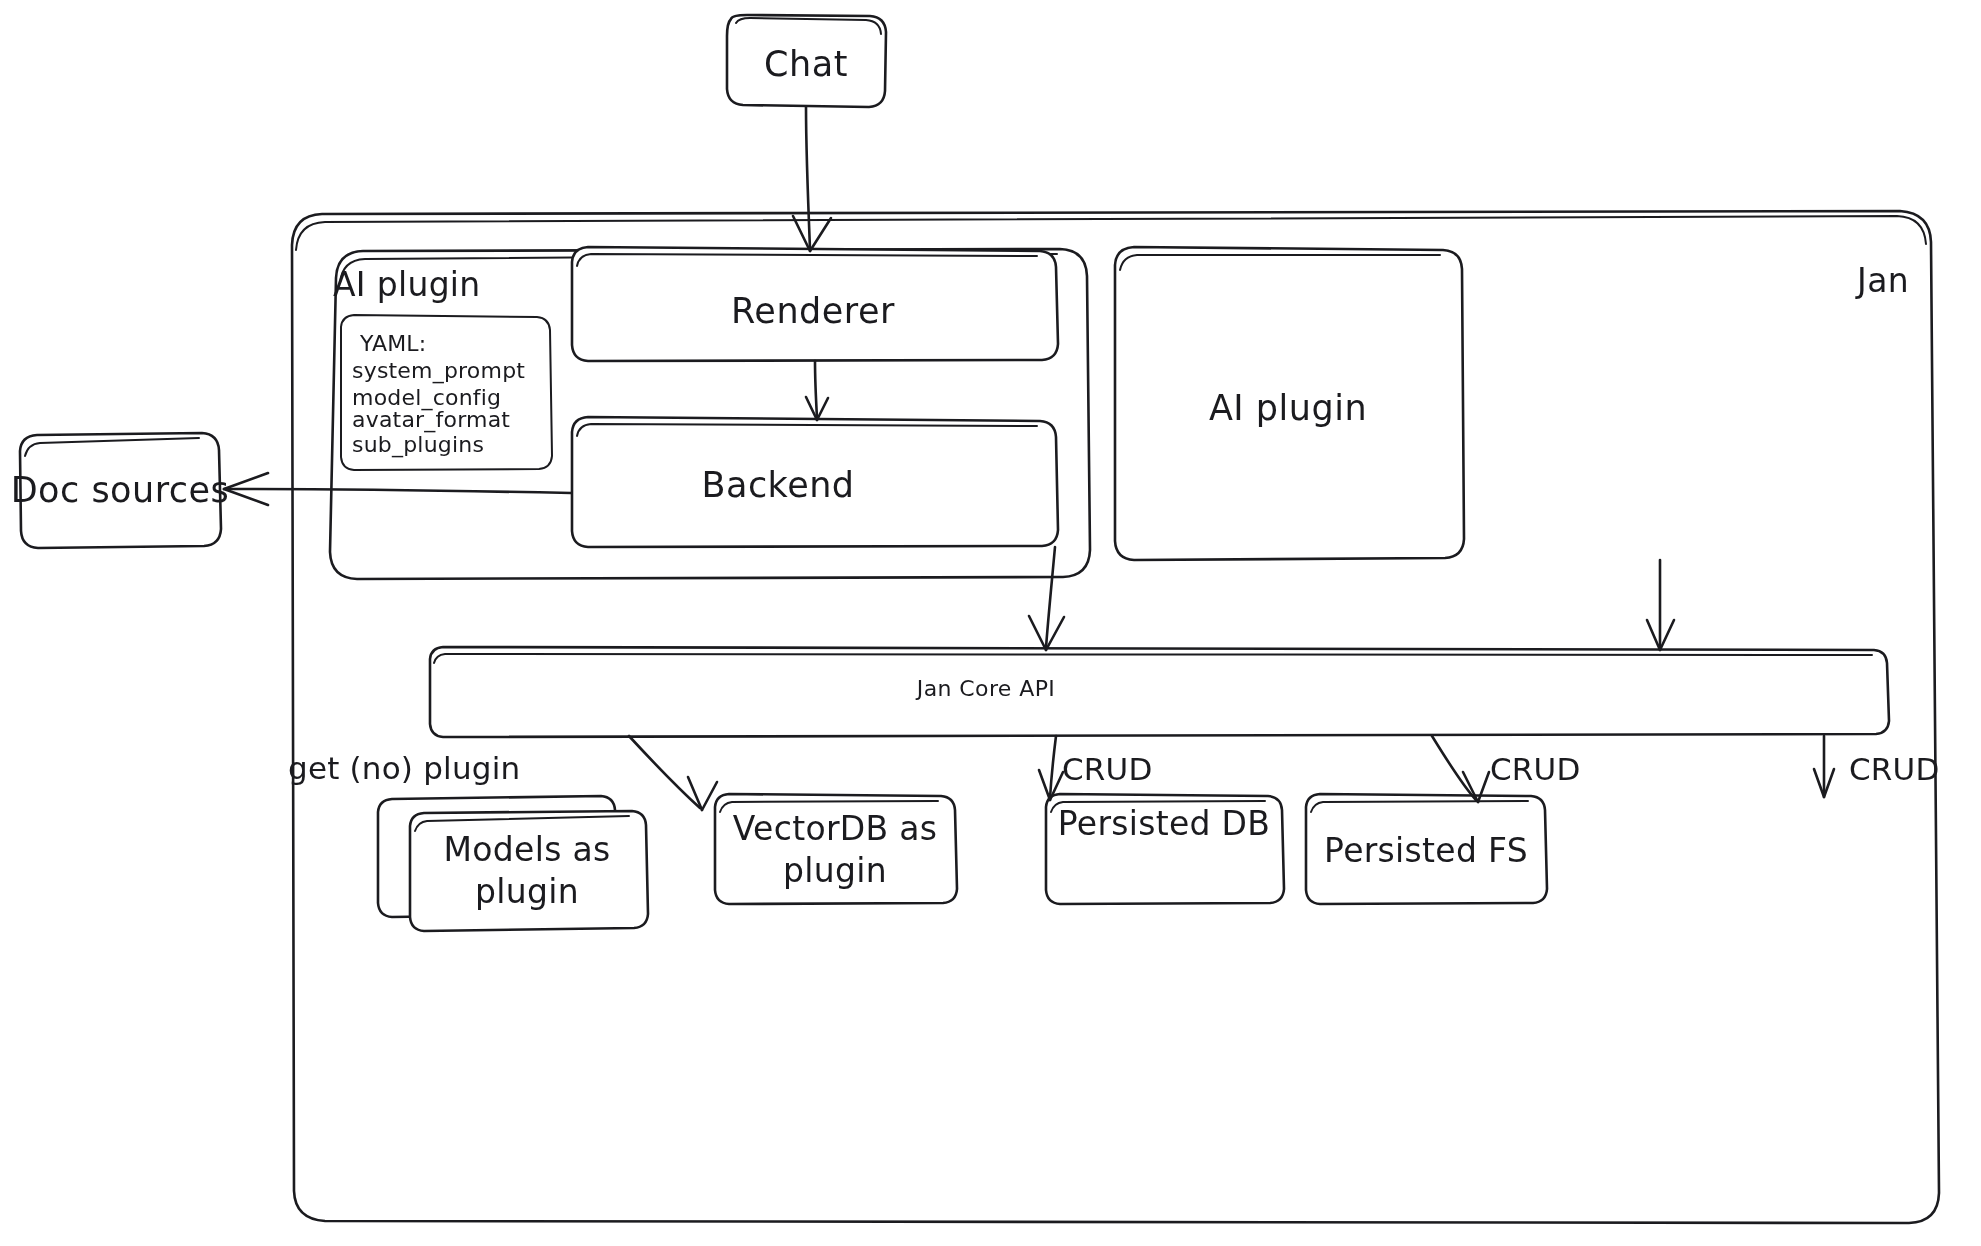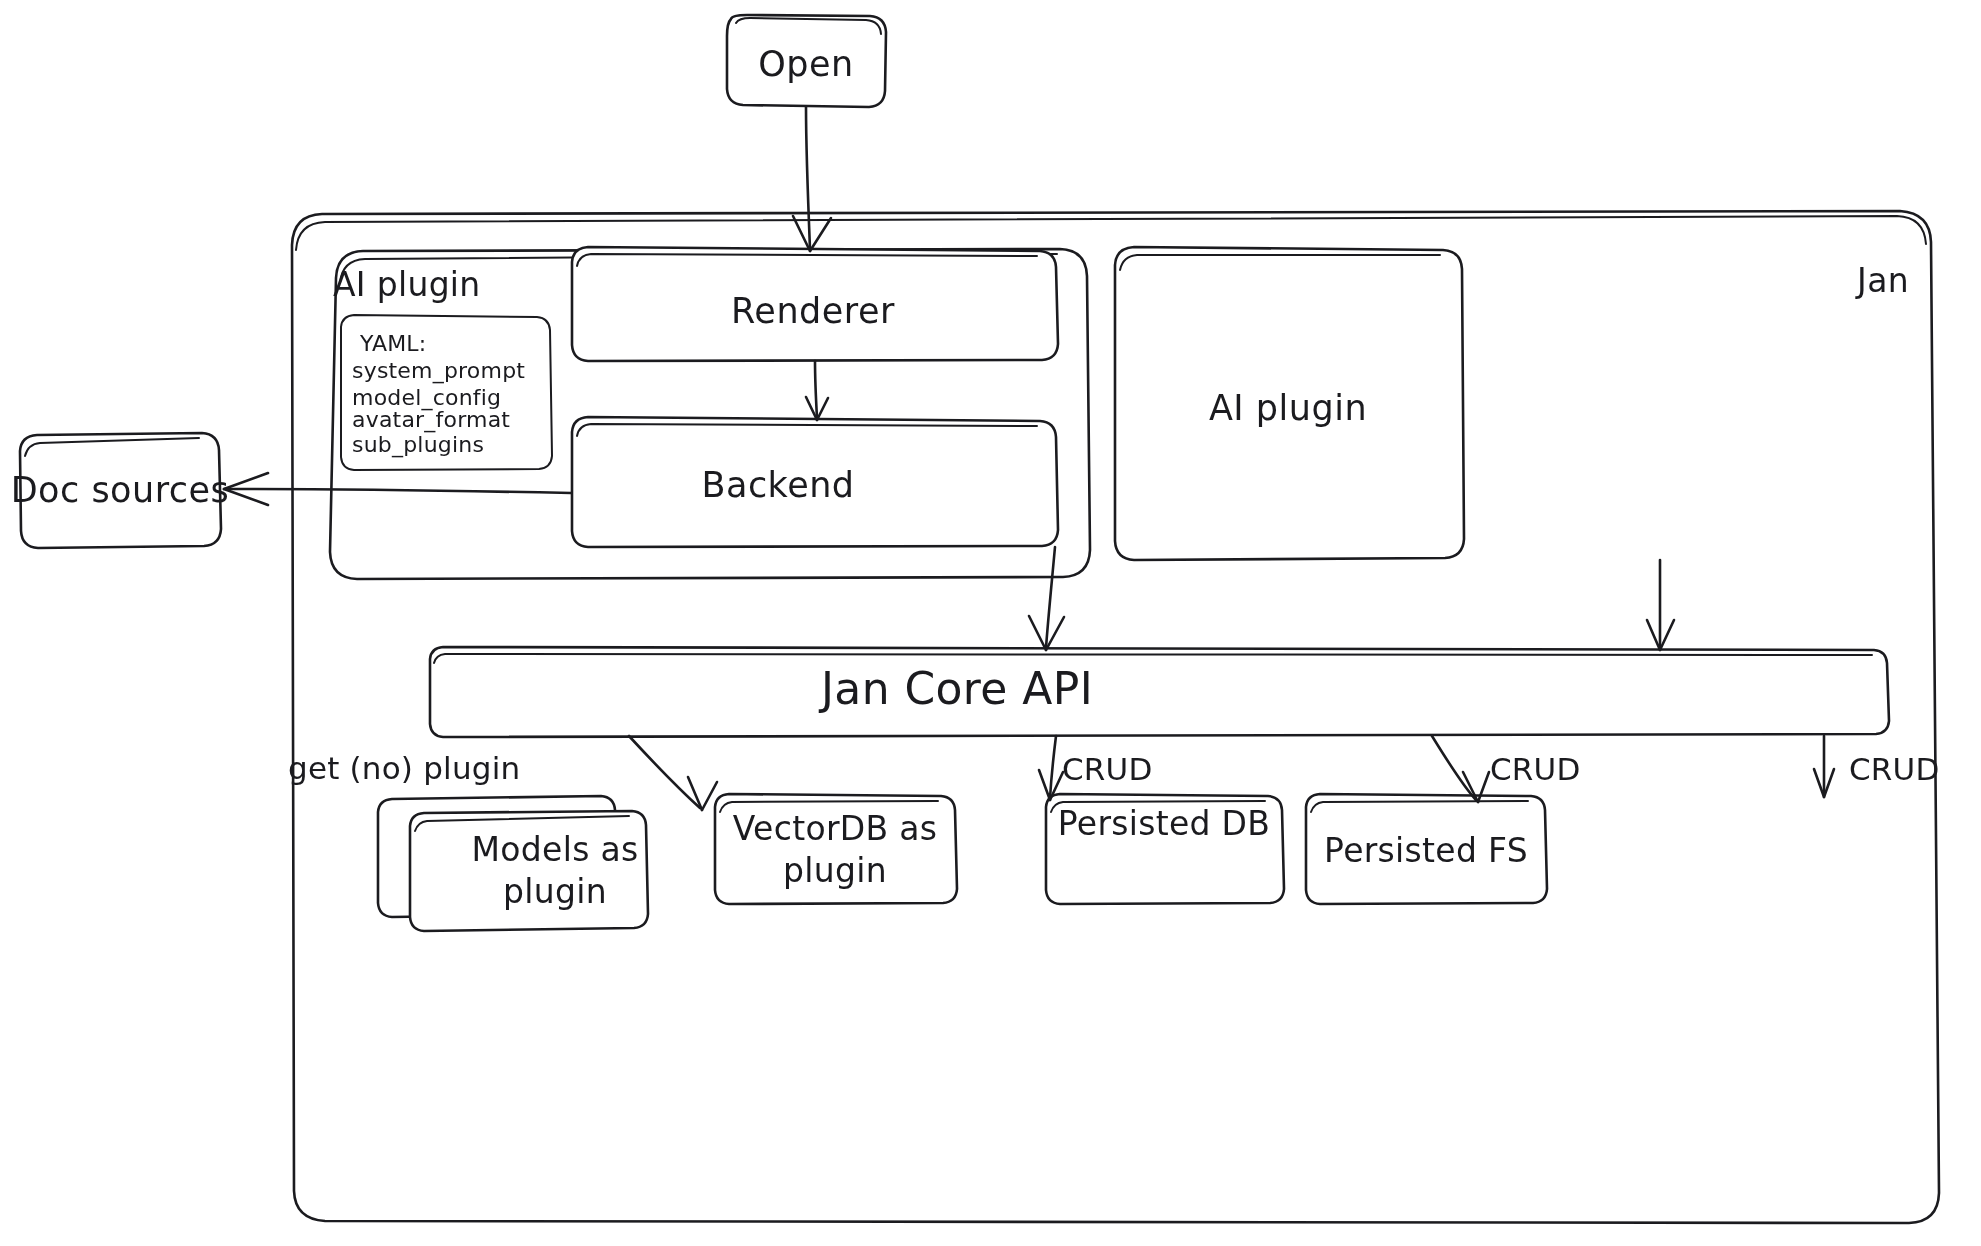--- a/index.html
+++ b/index.html
@@ -185,7 +185,7 @@
 
   <div class="lbl t-group left" style="left:333px; top:264px;">AI plugin</div>
 
-  <div class="lbl t-node center" style="left:806px; top:64px;">Open</div>
+  <div class="lbl t-node center" style="left:806px; top:64px;">Chat</div>
 
   <div class="lbl t-node center" style="left:813px; top:311px;">Renderer</div>
 

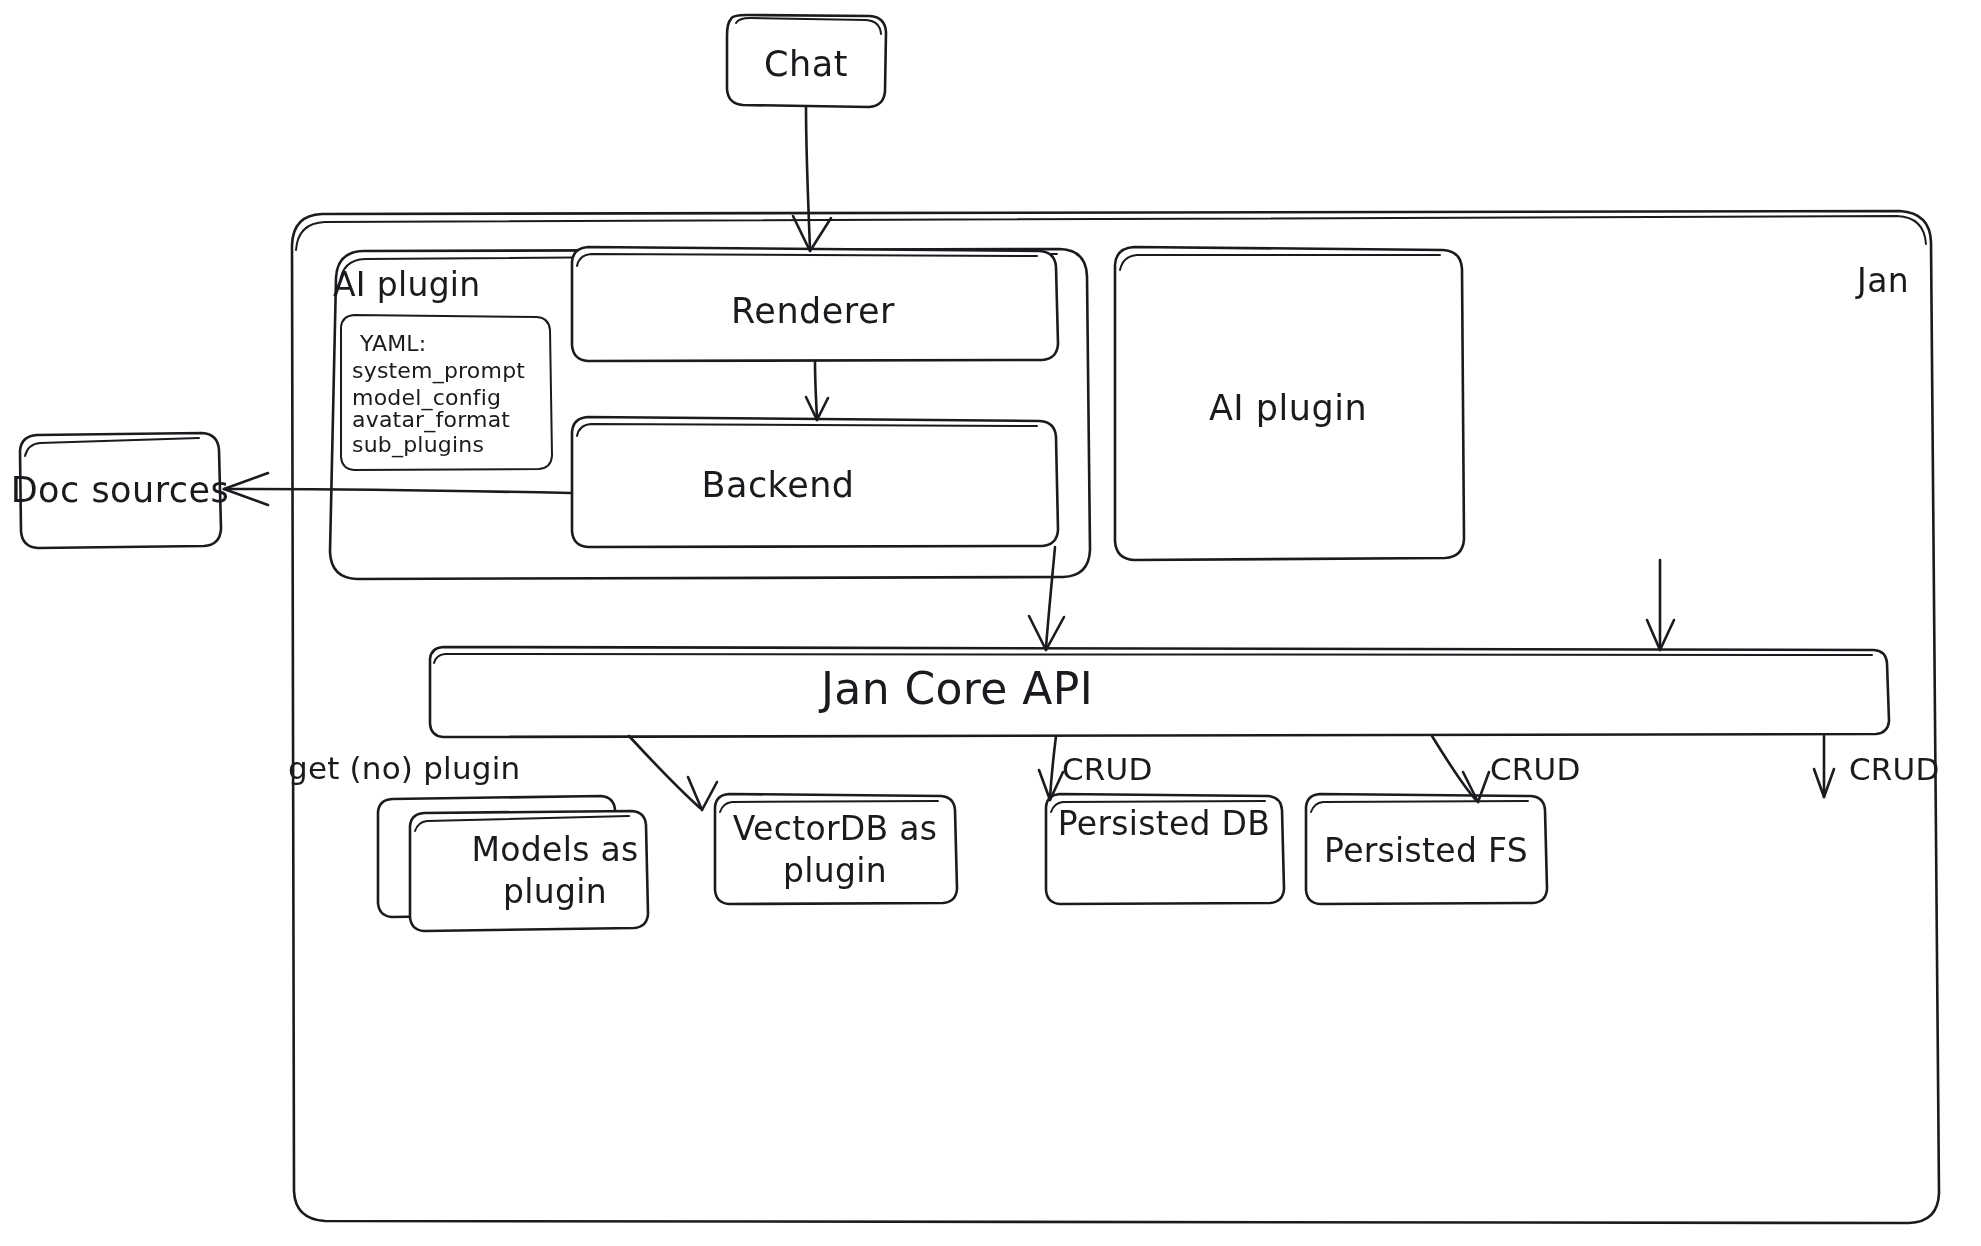--- a/index.html
+++ b/index.html
@@ -43,7 +43,7 @@
   .t-group  { font-size: 33px; font-weight: 400; letter-spacing: 0.3px; }
   .t-edge   { font-size: 31px; font-weight: 400; letter-spacing: 0.2px; }
   .t-yaml   { font-size: 22px; font-weight: 400; letter-spacing: 0.2px; }
-  .t-api    { font-size: 44px; font-weight: 400; letter-spacing: 0.4px; }
+  .t-api    { font-size: 22px; font-weight: 400; letter-spacing: 0.4px; margin-left: 29px; }
 </style>
 </head>
 <body>

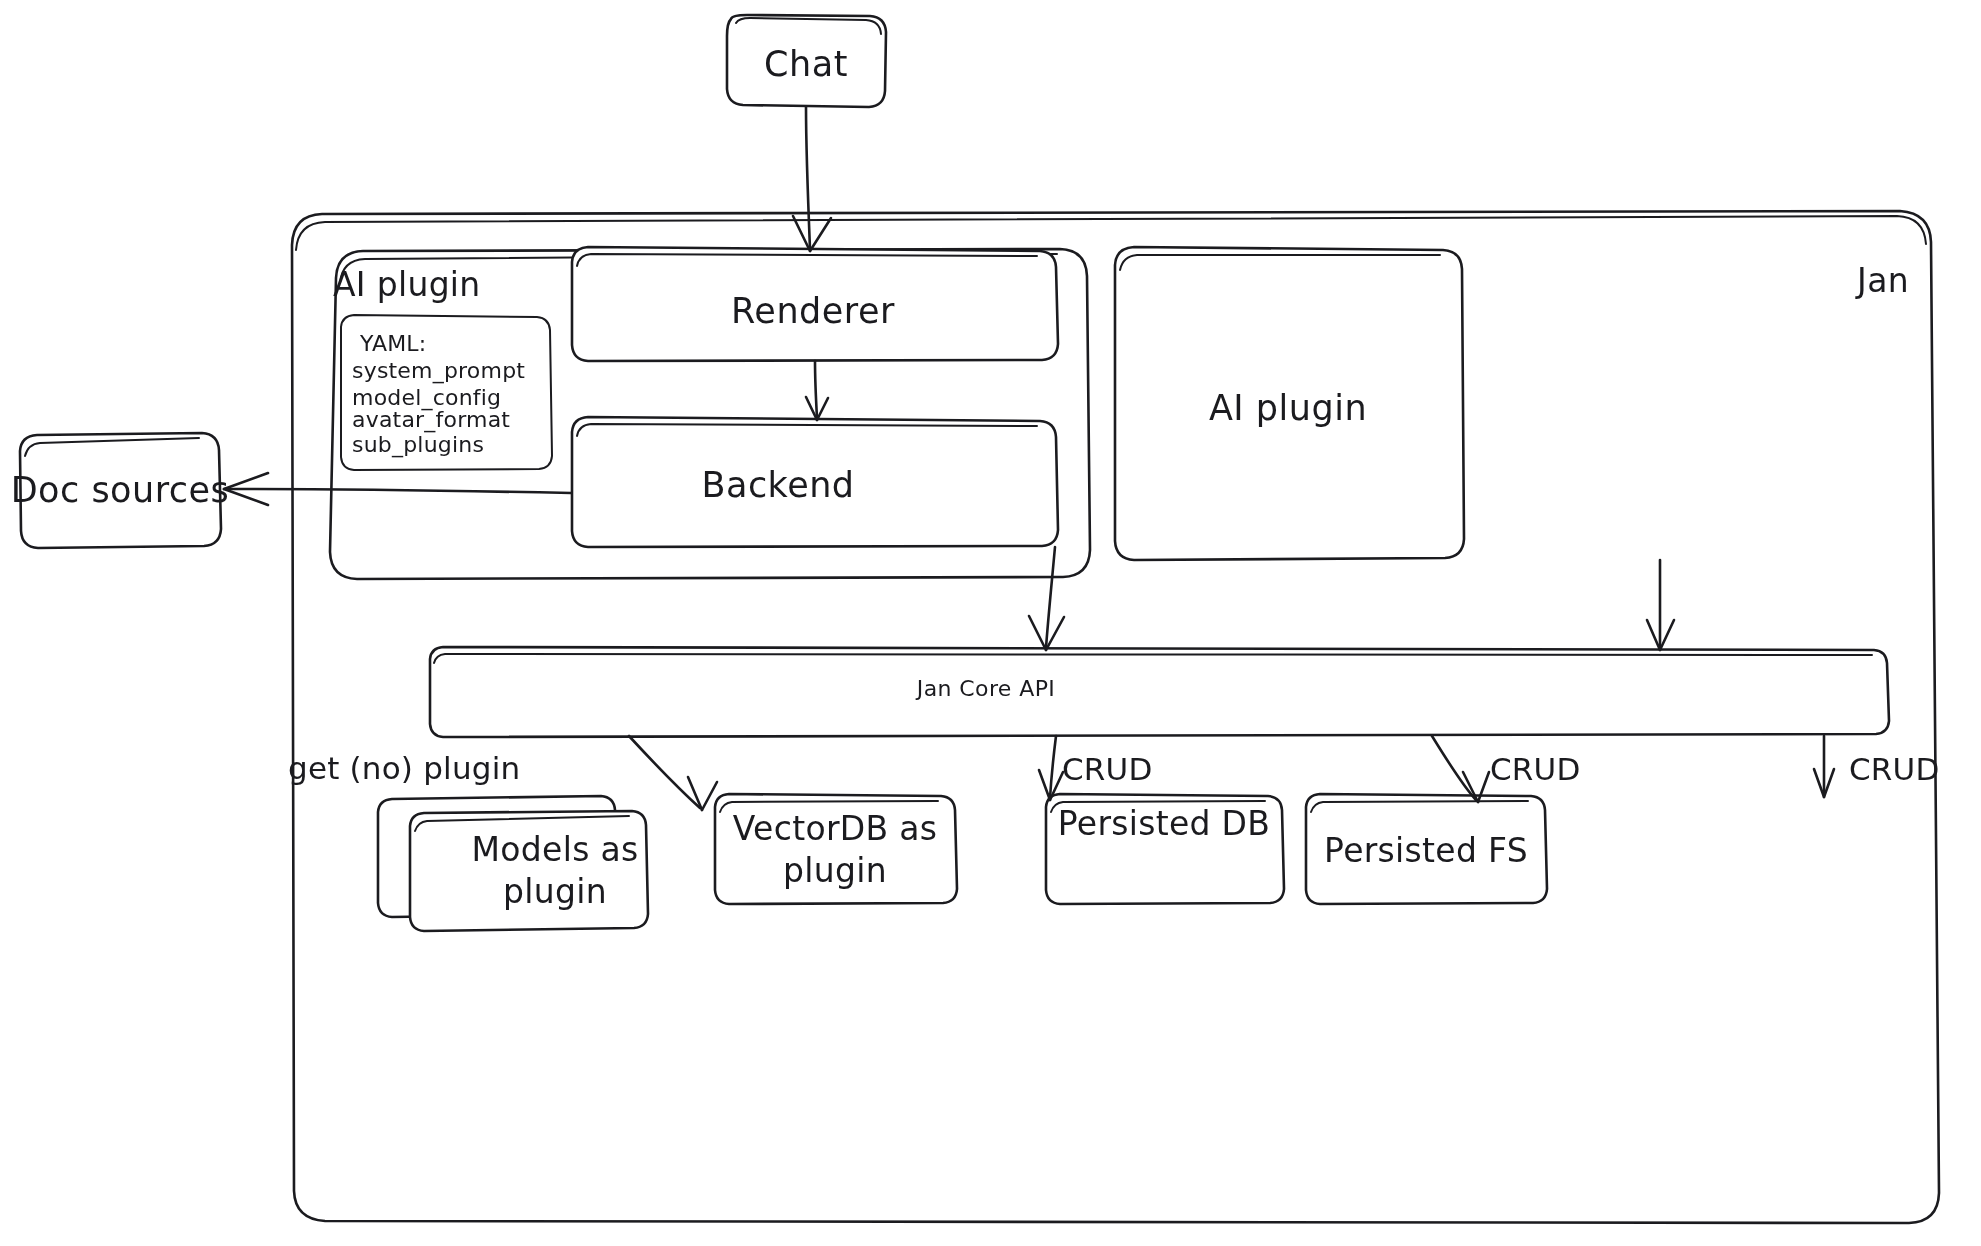--- a/index.html
+++ b/index.html
@@ -197,7 +197,7 @@
 
   <div class="lbl t-api center" style="left:957px; top:689px;">Jan Core API</div>
 
-  <div class="lbl t-node-sm center" style="left:527px; top:871px;margin-left:28px;">Models as
+  <div class="lbl t-node-sm center" style="left:527px; top:871px;">Models as
 plugin</div>
 
   <div class="lbl t-node-sm center" style="left:835px; top:850px;">VectorDB as

